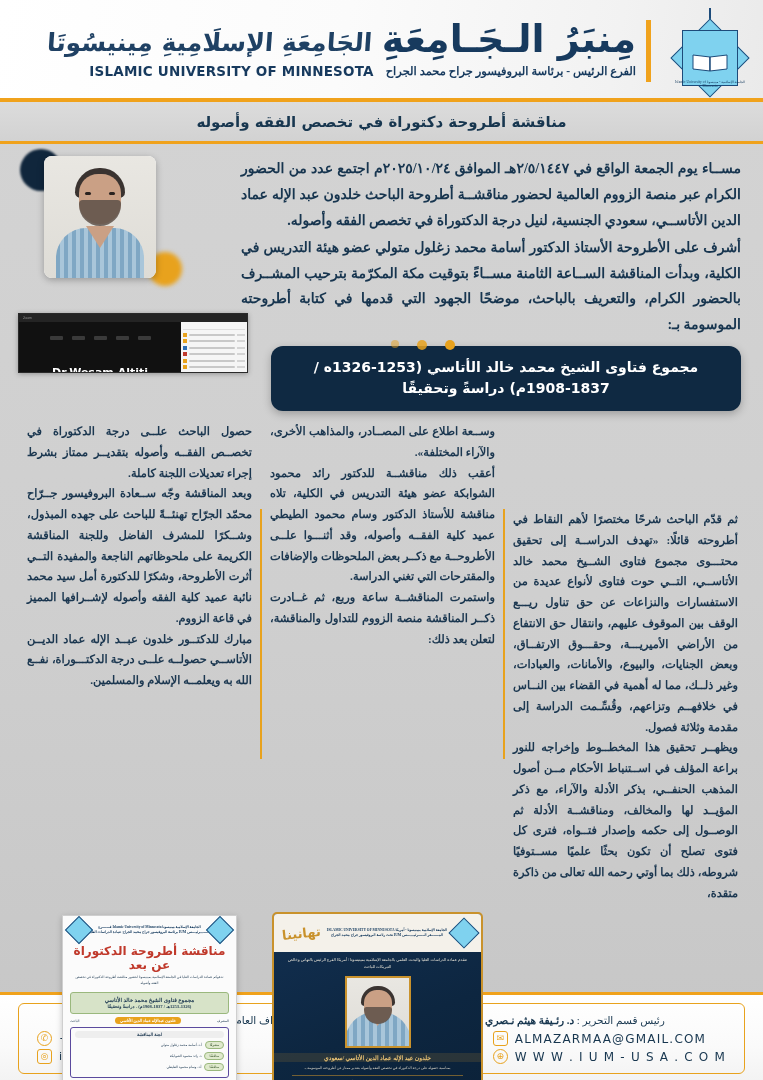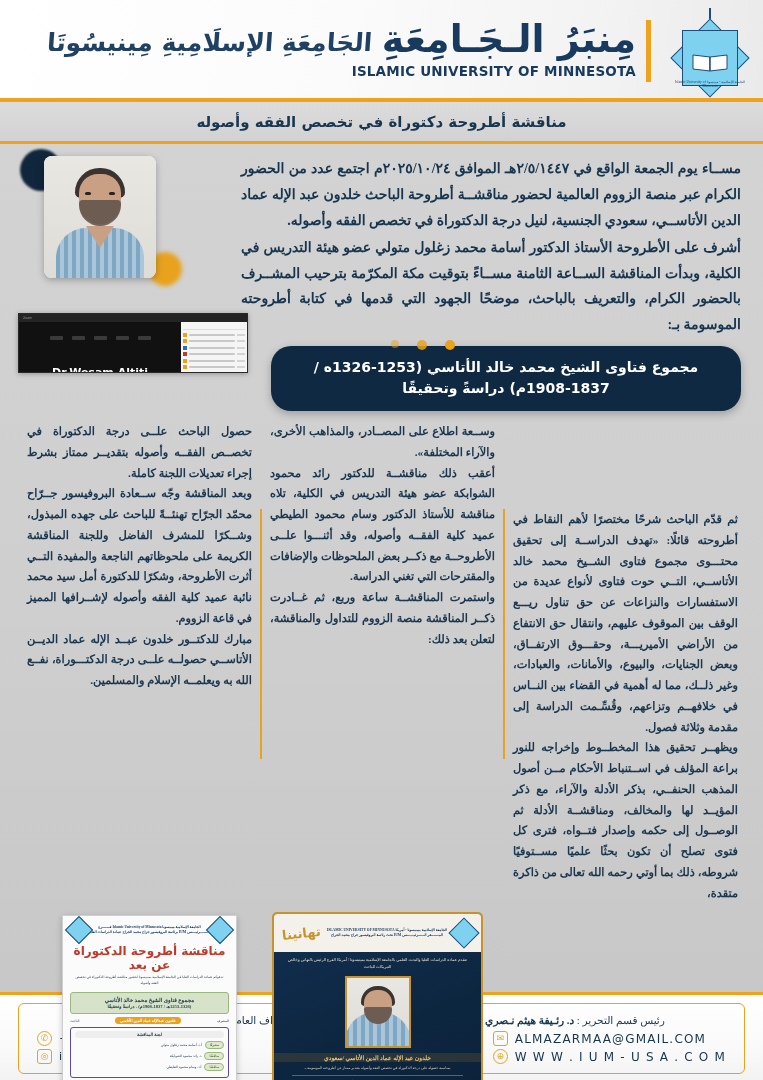--- a/index.html
+++ b/index.html
@@ -674,6 +674,7 @@
         <span class="brand-ar-script">الجَامِعَةِ الإسلَامِيةِ مِينيسُوتَا</span>
       </div>
       <div class="brand-sub-row">
+        <span class="brand-sub-ar">الفرع الرئيس - برئاسة البروفيسور جراح محمد الجراح</span>
         <span class="brand-sub-en">ISLAMIC UNIVERSITY OF MINNESOTA</span>
       </div>
     </div>

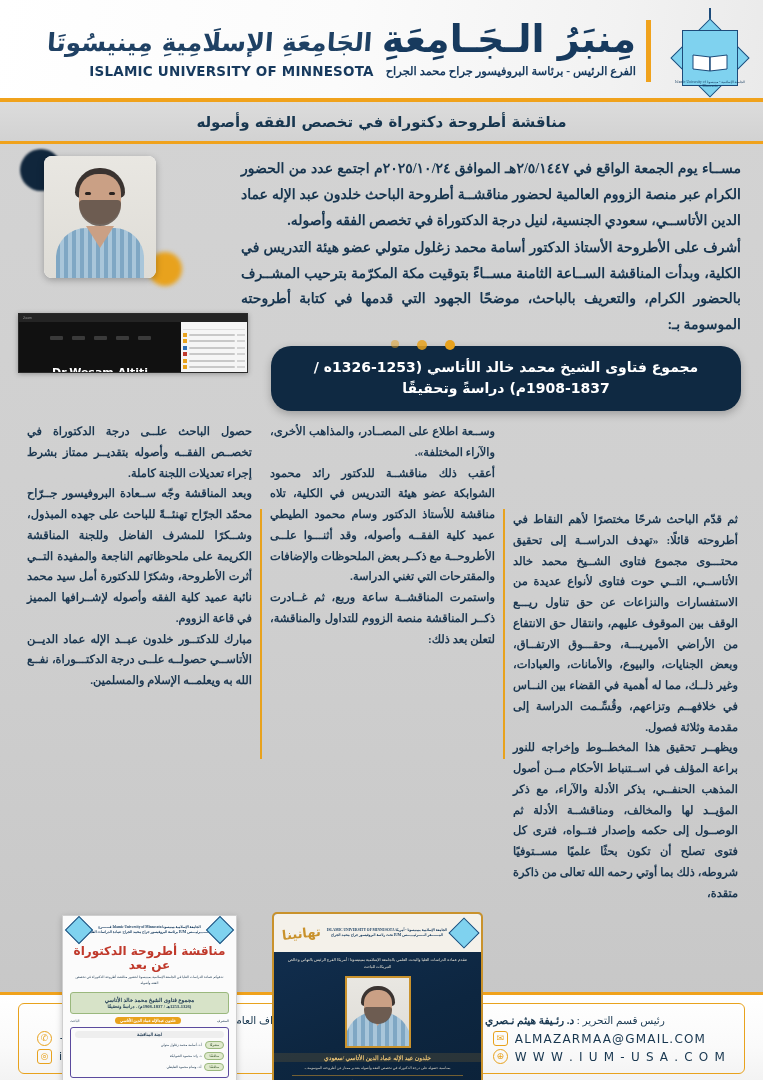--- a/index.html
+++ b/index.html
@@ -287,7 +287,7 @@
     margin: 8px 22px 0 auto;
     width: 470px;
     background: #0f2942;
-    border-radius: 20px;
+    border-radius: 12px;
     padding: 11px 20px 12px 20px;
     color: #ffffff;
     text-align: center;

